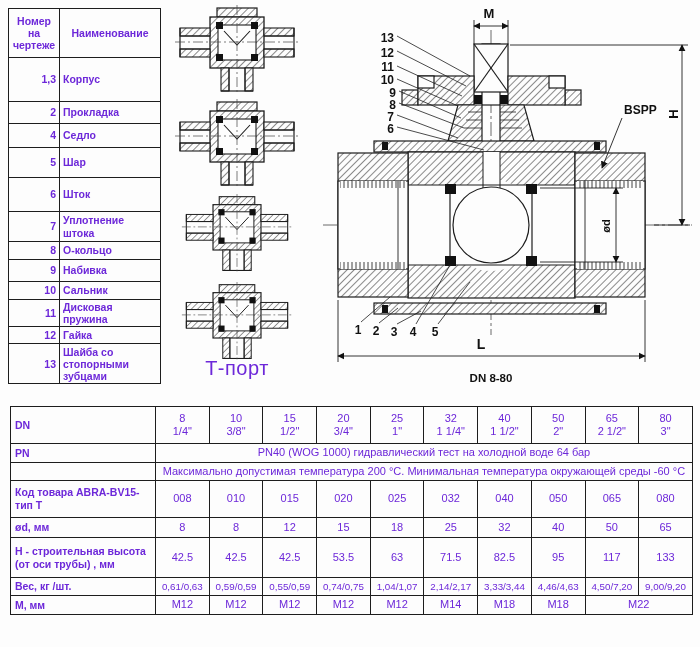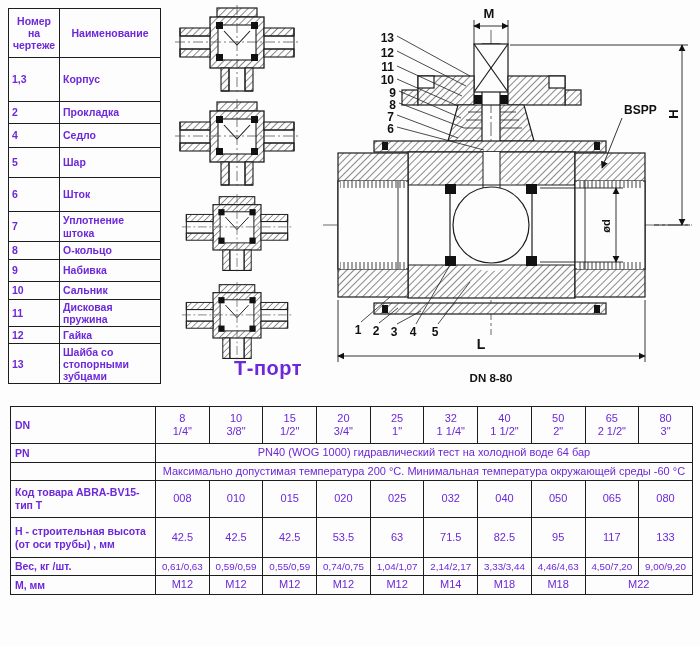--- a/index.html
+++ b/index.html
@@ -11,7 +11,7 @@
   .parts-table td,.parts-table th{border:1.6px solid #1d1d1d;font-size:10.5px;font-weight:bold;
                padding:1px 3px;line-height:1.15;}
   .parts-table th{text-align:center;vertical-align:middle;height:46px;}
-  .parts-table td.pnum{width:44px;text-align:left;vertical-align:middle;}
+  .parts-table td.pnum{width:44px;text-align:right;vertical-align:middle;}
   .parts-table td.pname{text-align:left;vertical-align:middle;}
   
   .ports-col{position:absolute;left:172px;top:4px;width:130px;}

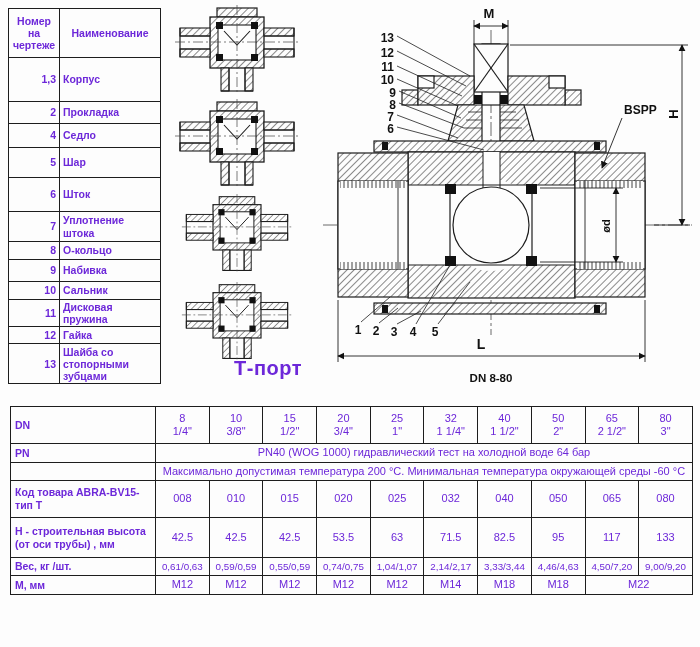--- a/index.html
+++ b/index.html
@@ -16,8 +16,8 @@
   
   .ports-col{position:absolute;left:172px;top:4px;width:130px;}
   .port-d{display:block;margin:0 auto;}
-  .port-caption{position:absolute;left:172px;top:357px;width:130px;text-align:right;
-                font-size:20px;font-weight:bold;letter-spacing:0.5px;}
+  .port-caption{position:absolute;left:172px;top:357px;width:130px;text-align:center;
+                font-size:20px;font-weight:normal;letter-spacing:0.5px;}
   
   .drawing{position:absolute;left:298px;top:0;}
   .drawing text{font-family:"Liberation Sans",sans-serif;fill:#111;}

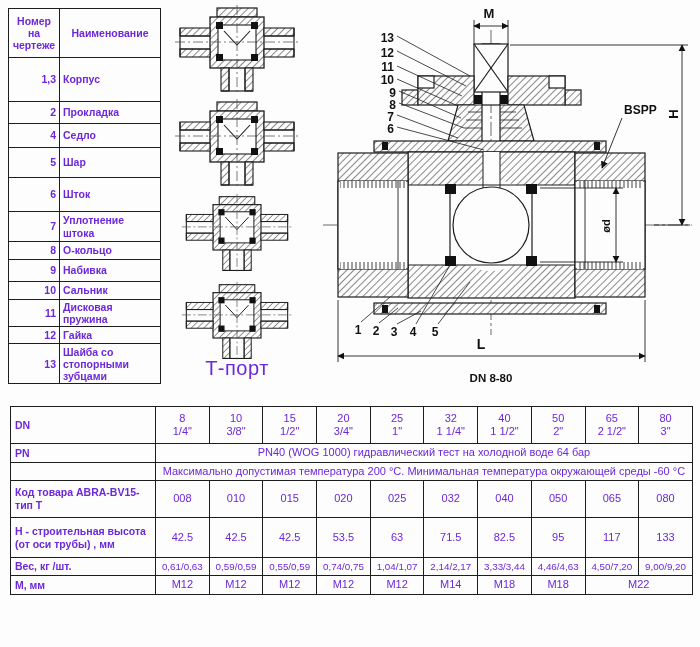--- a/index.html
+++ b/index.html
@@ -355,6 +355,19 @@
           <td>065</td>
           <td>080</td>
         </tr>
+        <tr style="height: 20px;">
+          <td class="lbl">ød, мм</td>
+          <td>8</td>
+          <td>8</td>
+          <td>12</td>
+          <td>15</td>
+          <td>18</td>
+          <td>25</td>
+          <td>32</td>
+          <td>40</td>
+          <td>50</td>
+          <td>65</td>
+        </tr>
         <tr style="height: 40px;">
           <td class="lbl">H - строительная высота (от оси трубы) , мм</td>
           <td>42.5</td>

